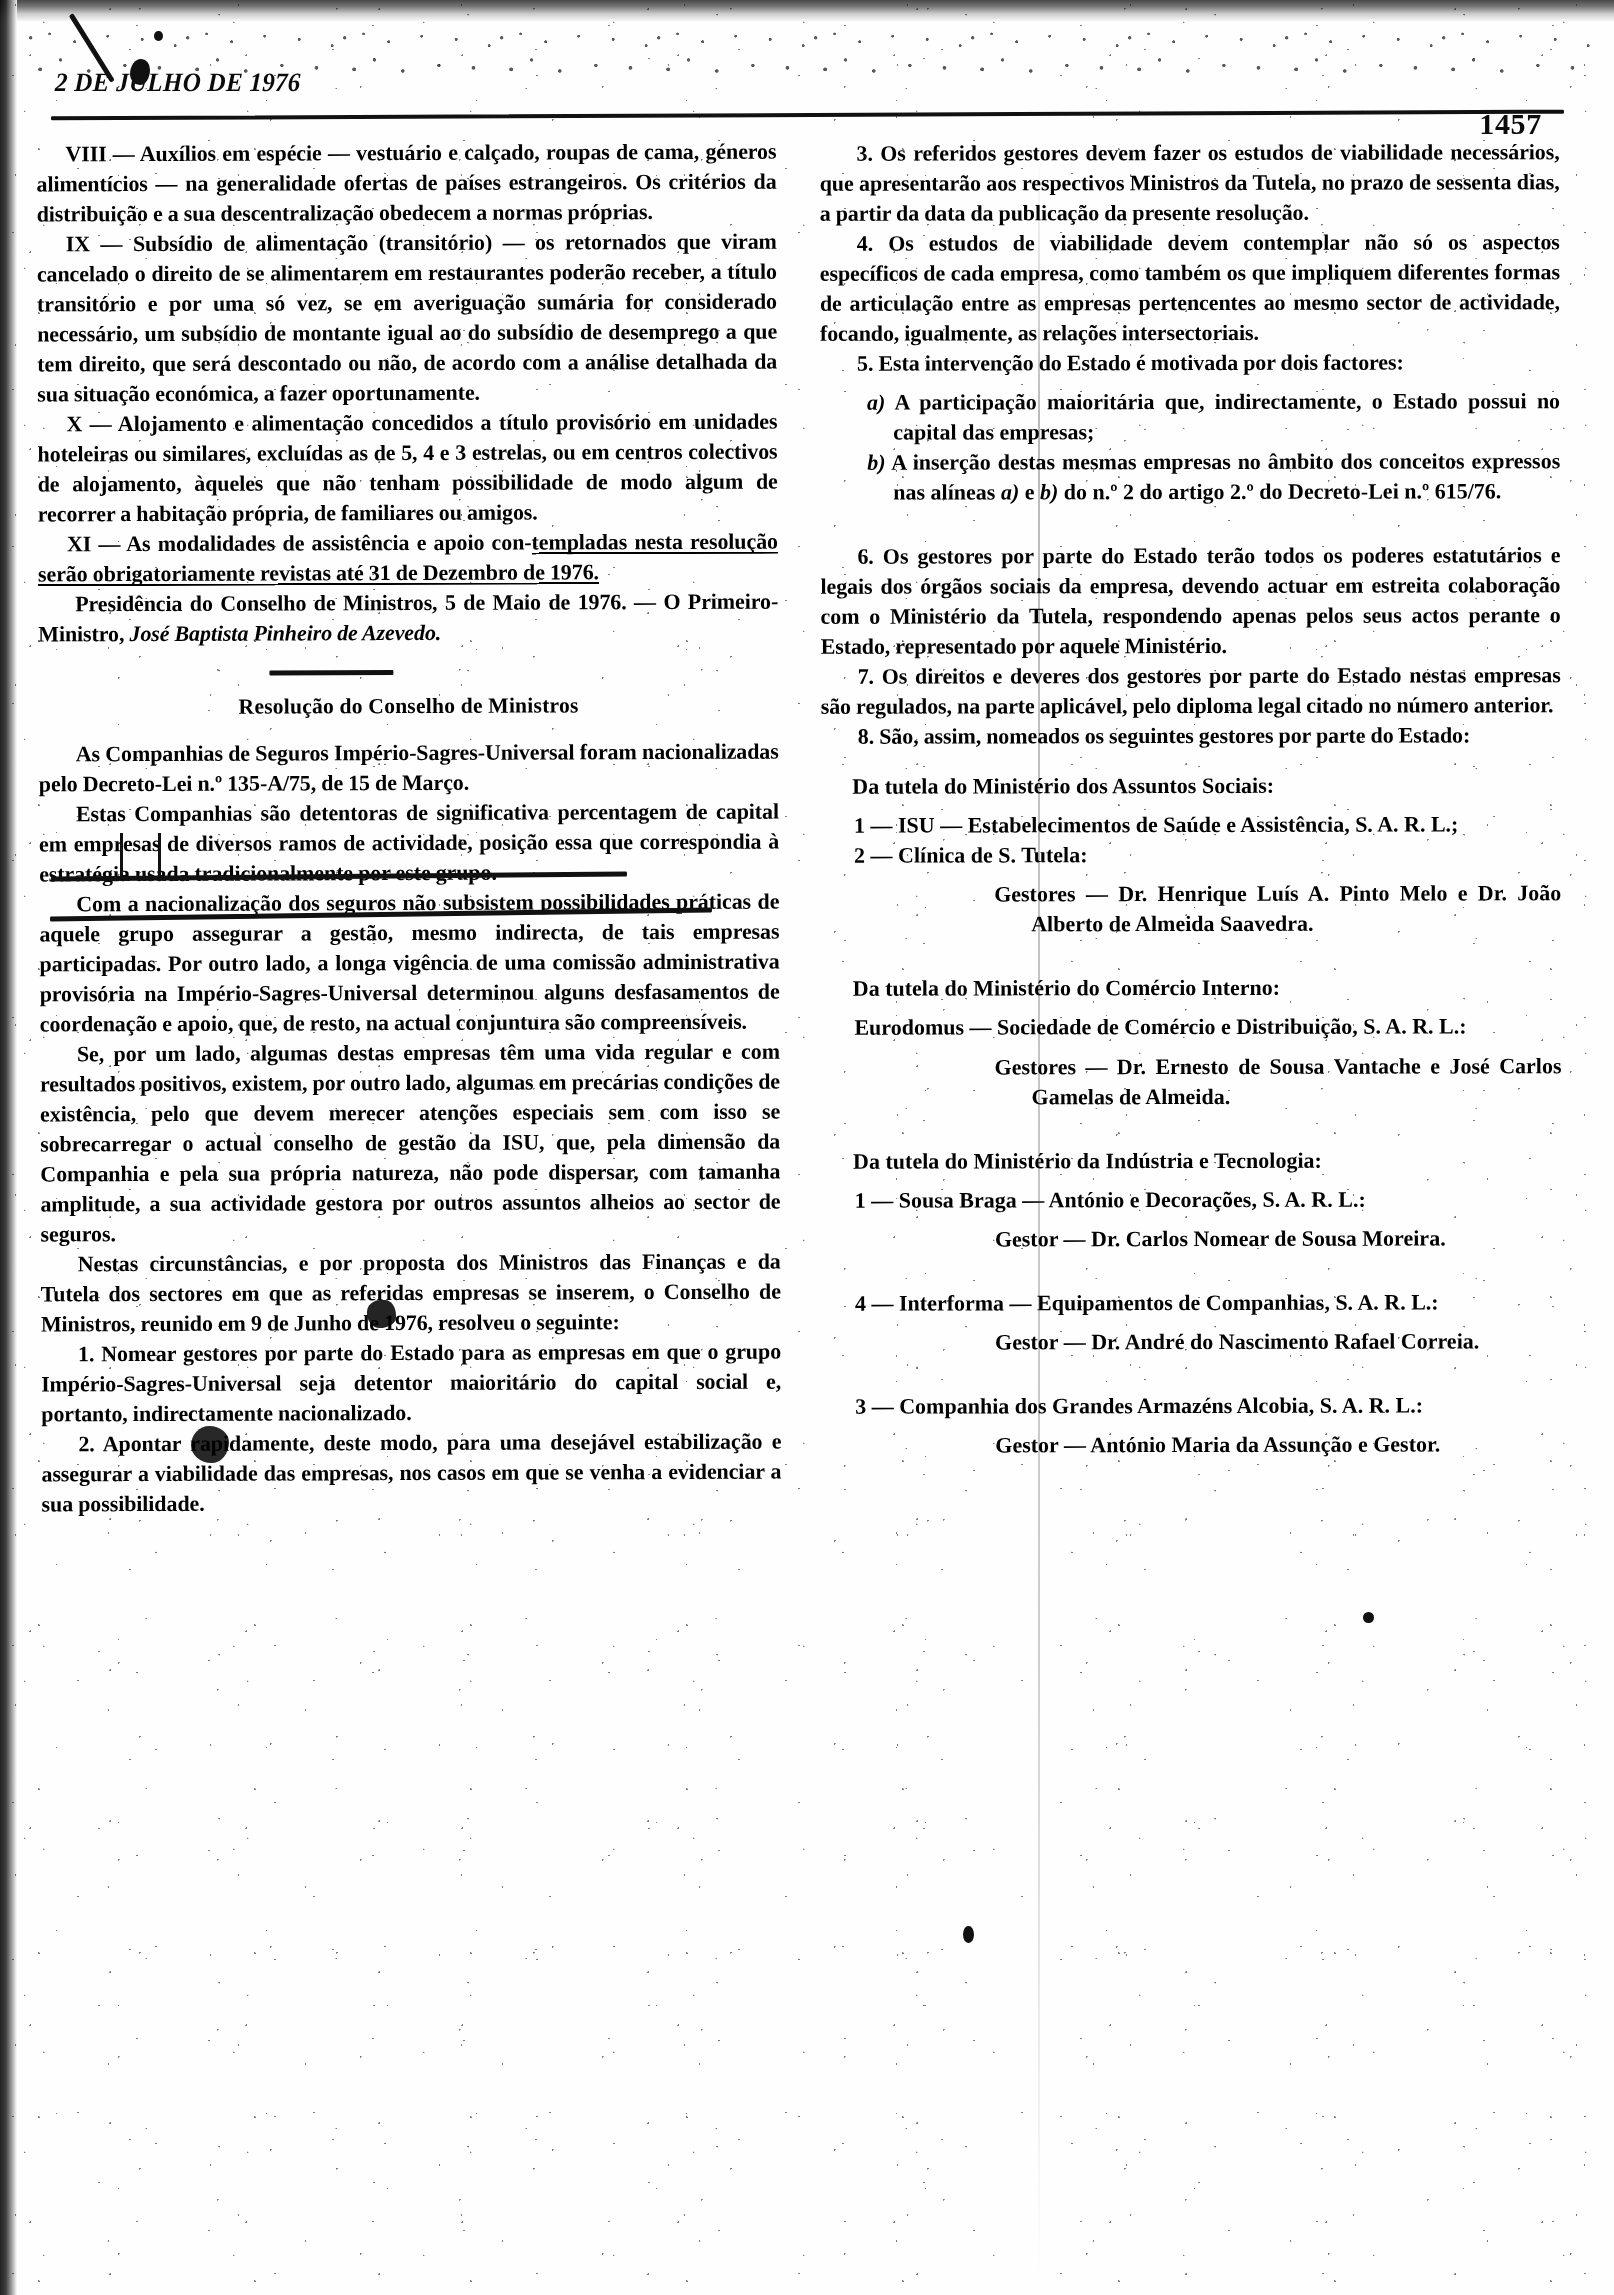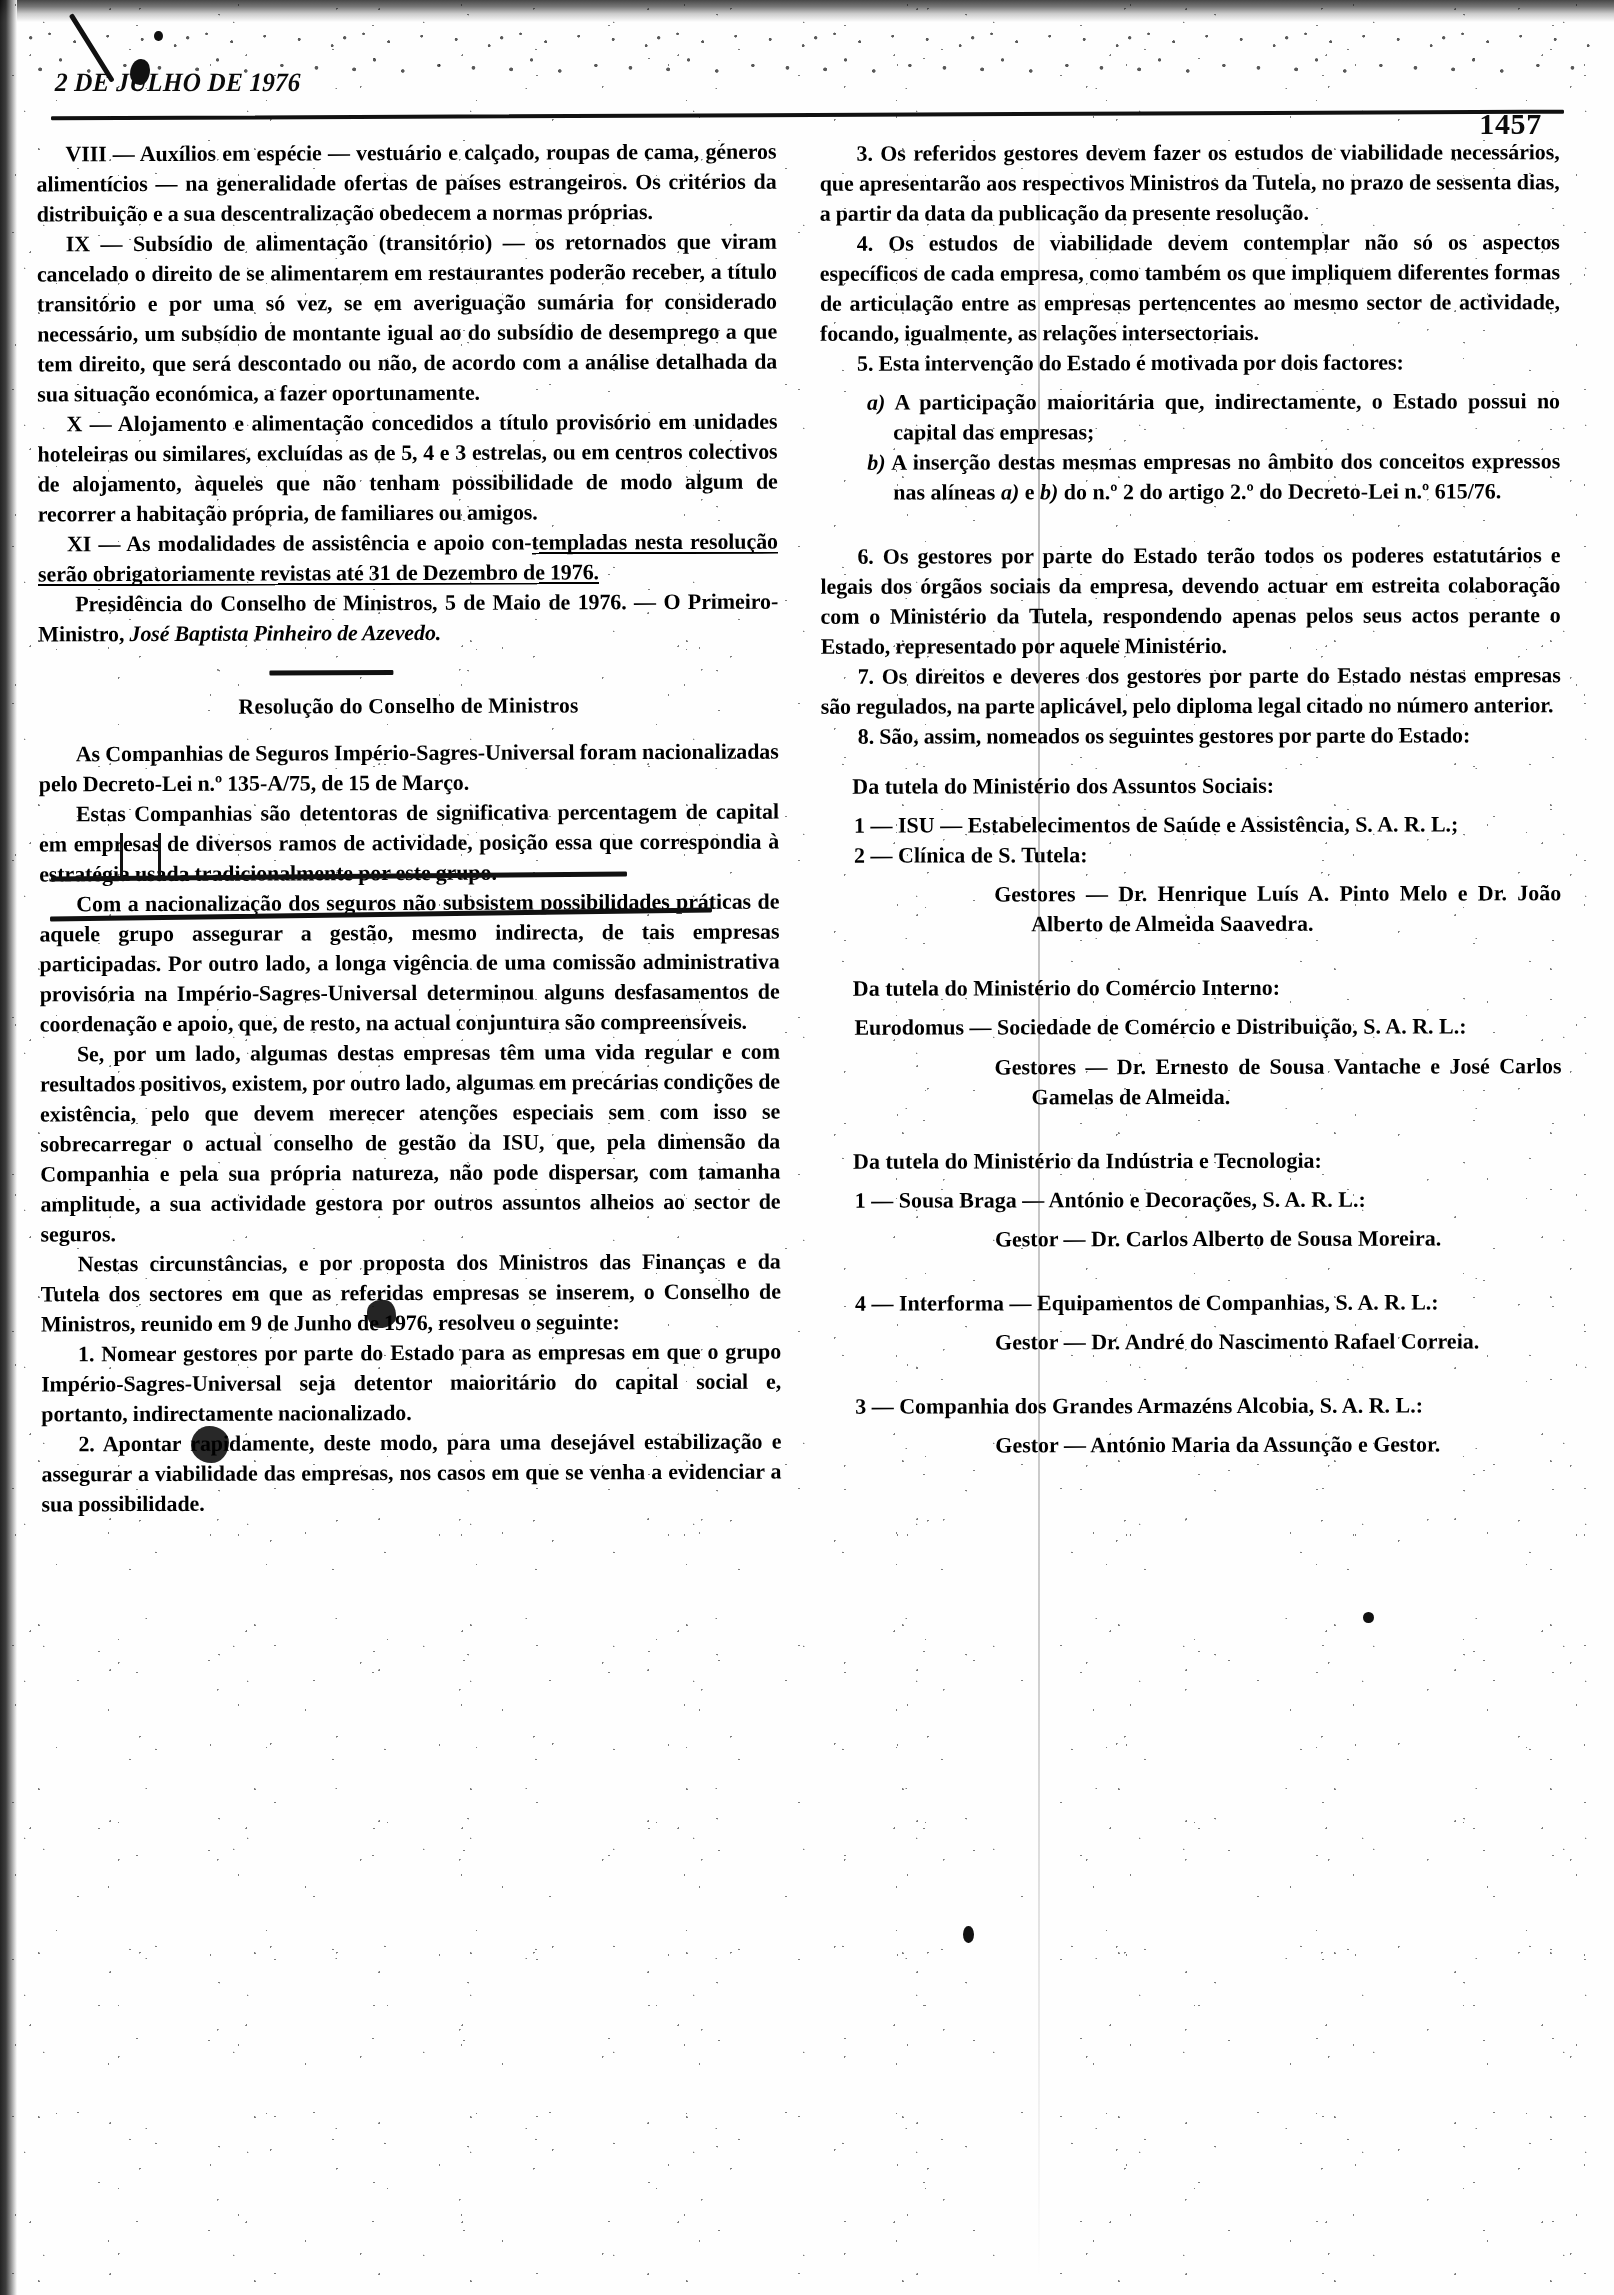--- a/index.html
+++ b/index.html
@@ -449,7 +449,7 @@
         <span>António e Decorações, S. A. R. L.:</span></p>
       <div class="sp-s"></div>
       <p class="gestor"><span>Gestor —</span>
-        <span>Dr. Carlos Alberto de Sousa Moreira.</span></p>
+        <span>Dr. Carlos Nomear de Sousa Moreira.</span></p>
 
       <div class="sp-l"></div>
 

